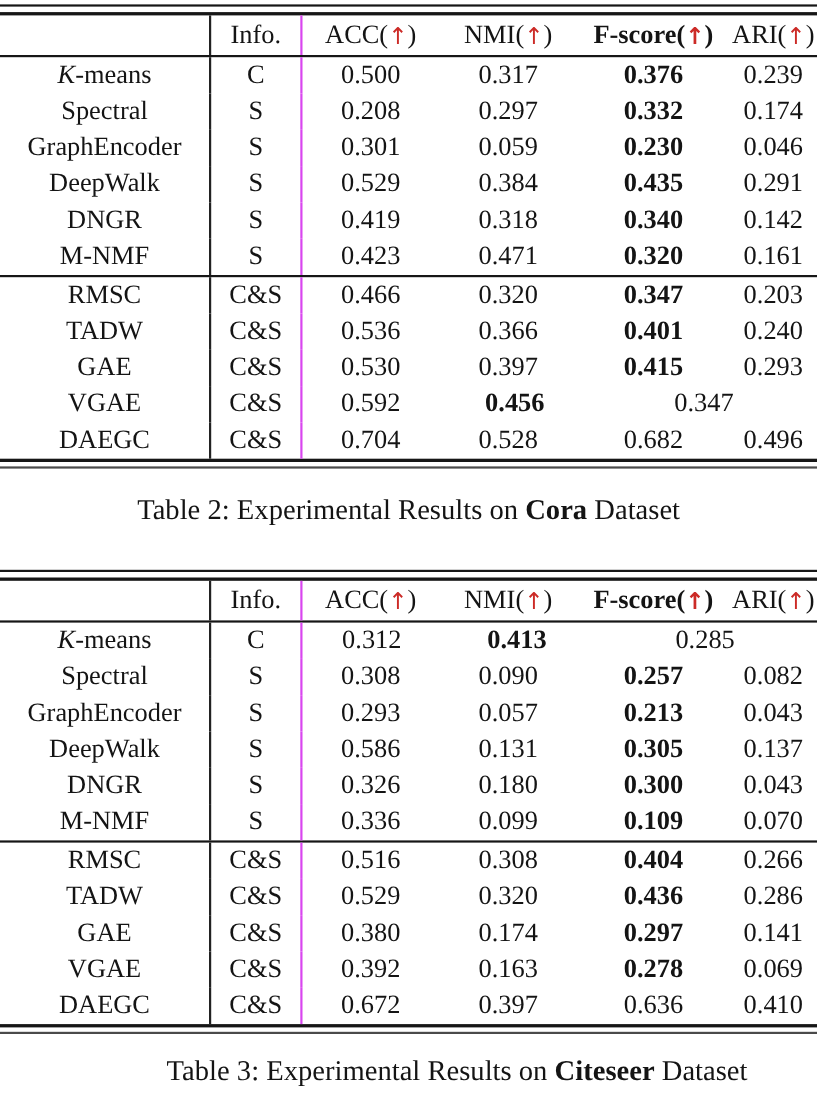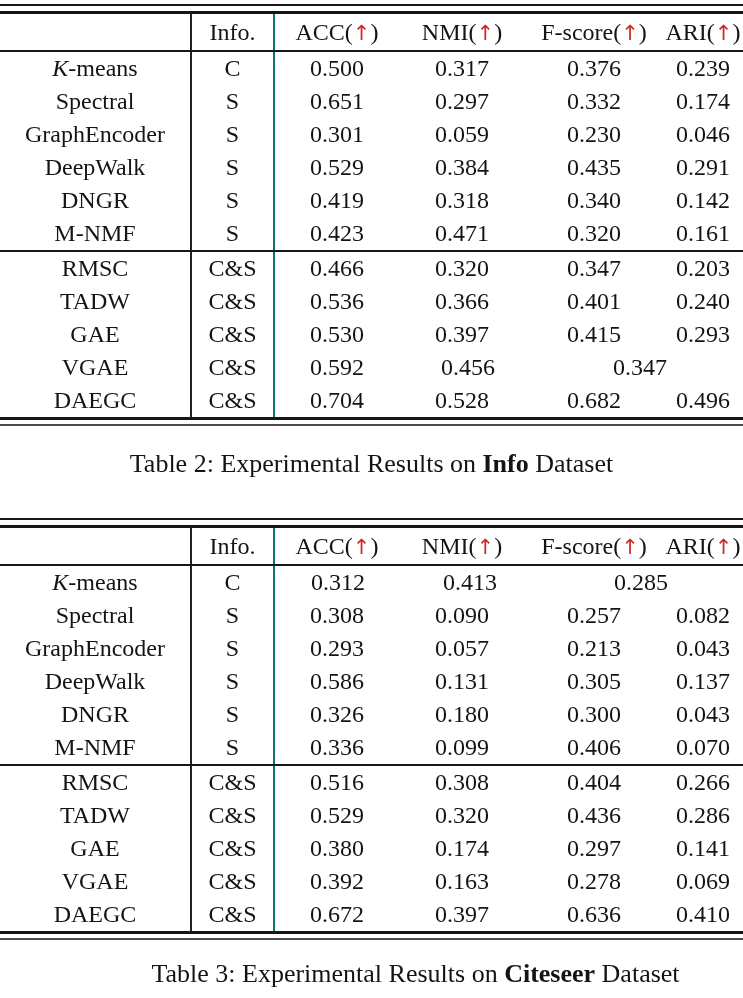--- a/index.html
+++ b/index.html
@@ -45,7 +45,7 @@
   .col-info {
     width: 81px;
     border-left: 2px solid #222222;
-    border-right: 2px solid #0f766e;
+    border-right: 2px solid #d946ef;
   }
   .col-metrics { display: flex; flex: 1; }
   .mcol-0 { width: 124px; }

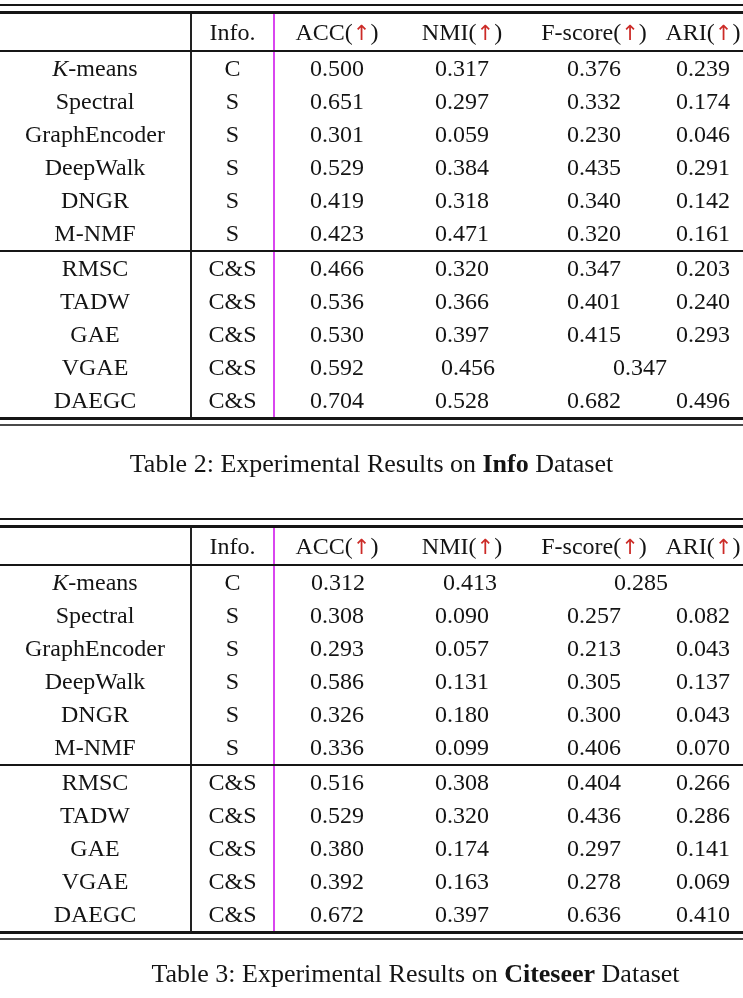--- a/index.html
+++ b/index.html
@@ -50,7 +50,7 @@
   .col-metrics { display: flex; flex: 1; }
   .mcol-0 { width: 124px; }
   .mcol-1 { width: 126px; }
-  .mcol-2 { width: 138px; }
+  .mcol-2 { width: 138px; font-weight: bold; }
   .mcol-3 { flex: 1; }
 
   .bold-vals .cell-value { font-weight: 400; }

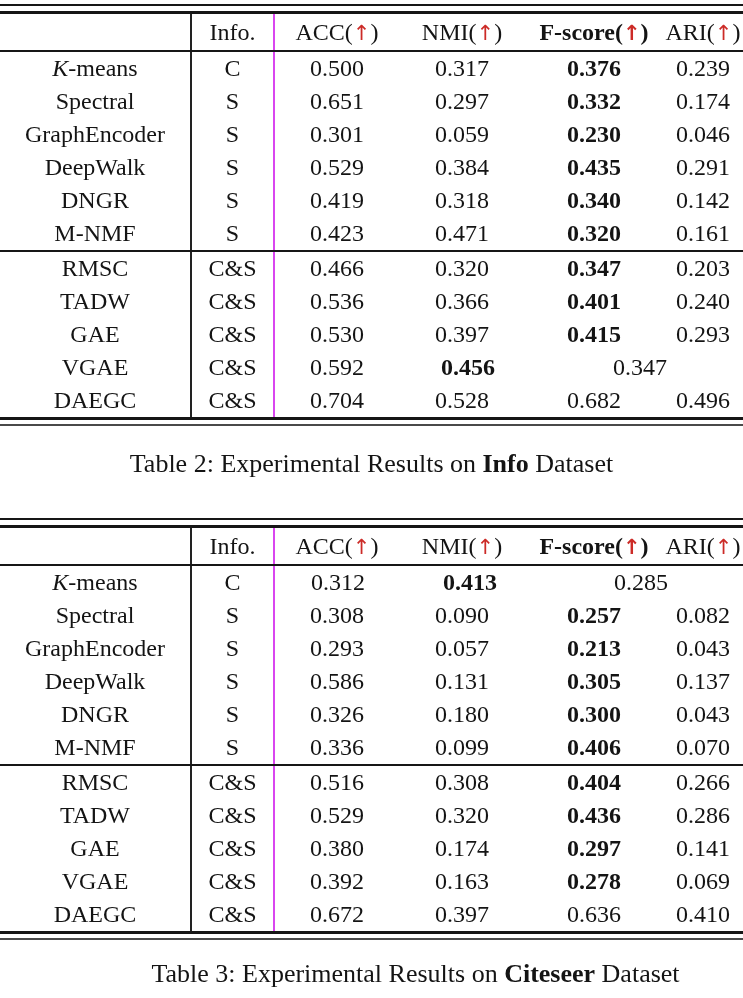--- a/index.html
+++ b/index.html
@@ -108,7 +108,7 @@
         </div>
         <div class="cell col-info">S</div>
         <div class="col-metrics">
-          <div class="cell cell-value mcol-0">0.651</div>
+          <div class="cell cell-value mcol-0">0.208</div>
           <div class="cell cell-value mcol-1">0.297</div>
           <div class="cell cell-value mcol-2">0.332</div>
           <div class="cell cell-value mcol-3">0.174</div>

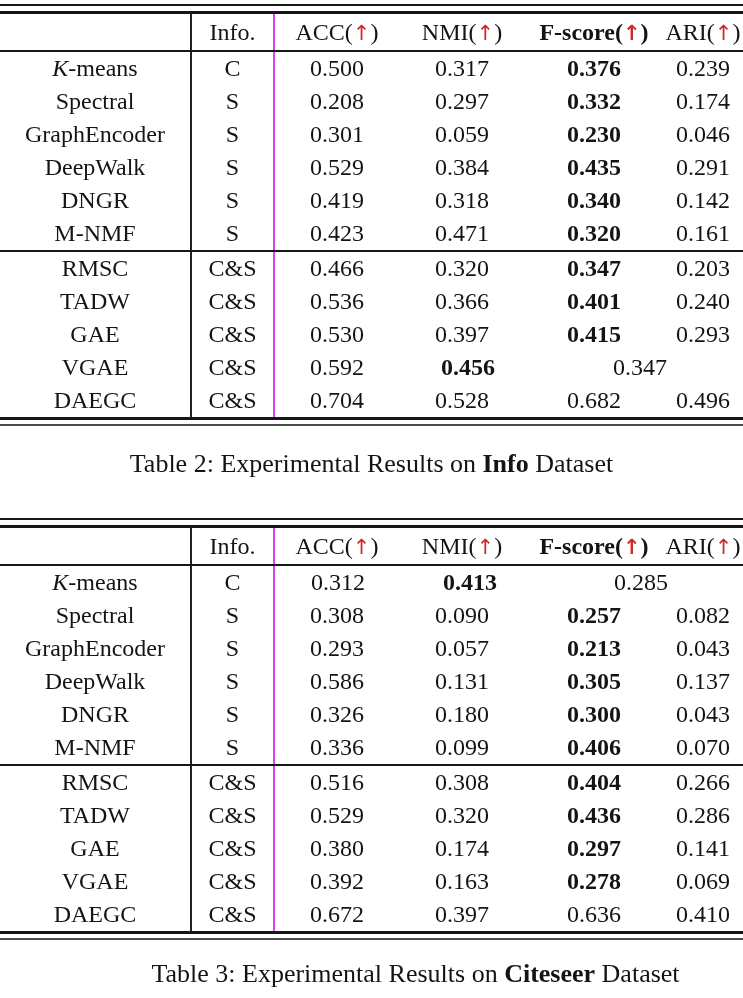--- a/index.html
+++ b/index.html
@@ -231,7 +231,7 @@
   <div class="rule rule-thin rule-soft"></div>
 </div>
 
-<div class="caption"><span>Table 2: Experimental Results on </span><b>Info</b><span> Dataset</span></div>
+<div class="caption"><span>Table 2: Experimental Results on </span><b>Cora</b><span> Dataset</span></div>
 
 <div class="table-block t2">
   <div class="rule rule-thin"></div>

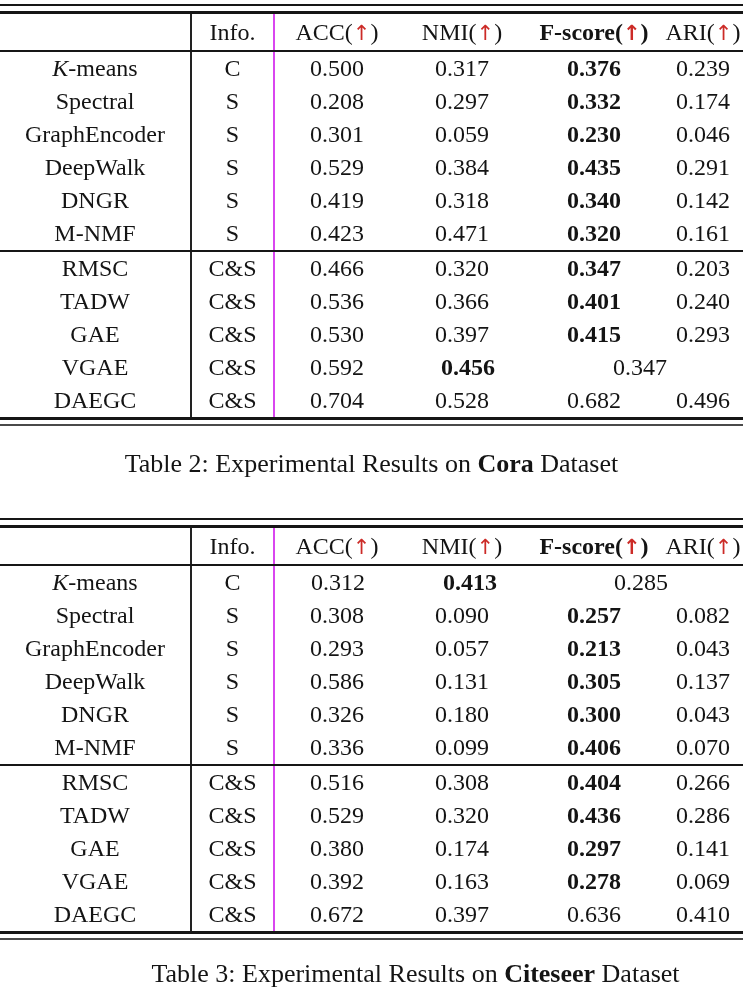--- a/index.html
+++ b/index.html
@@ -319,7 +319,7 @@
         <div class="col-metrics">
           <div class="cell cell-value mcol-0">0.336</div>
           <div class="cell cell-value mcol-1">0.099</div>
-          <div class="cell cell-value mcol-2">0.406</div>
+          <div class="cell cell-value mcol-2">0.109</div>
           <div class="cell cell-value mcol-3">0.070</div>
         </div>
       </div>

